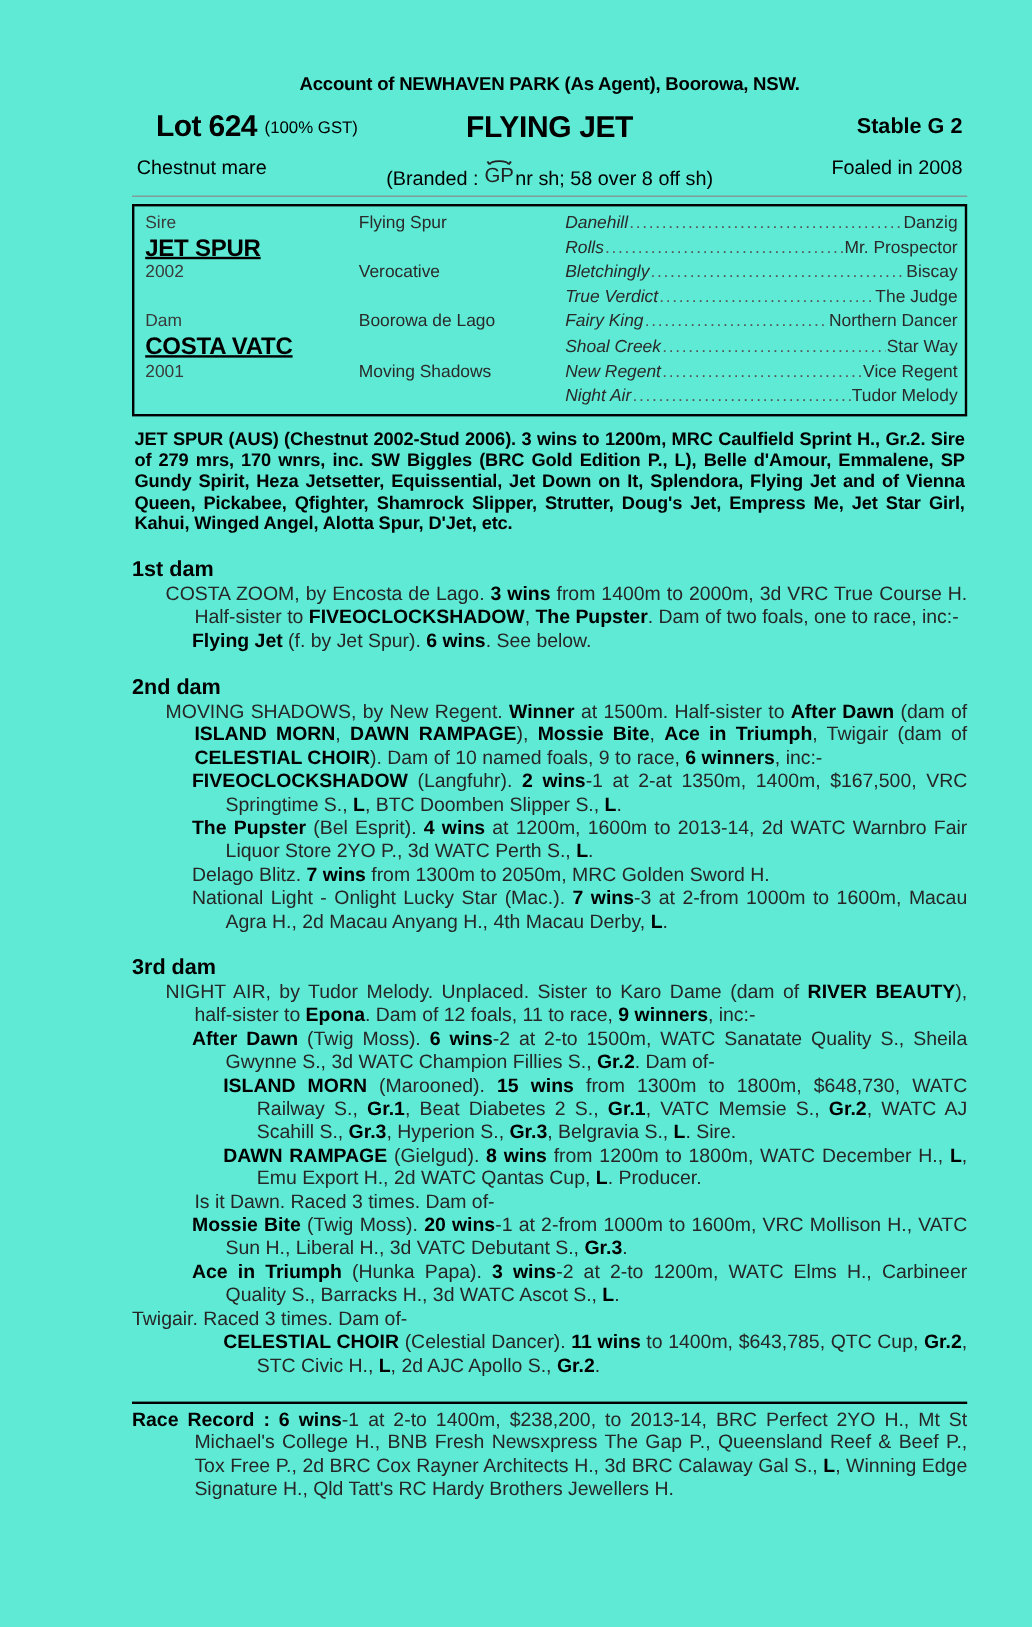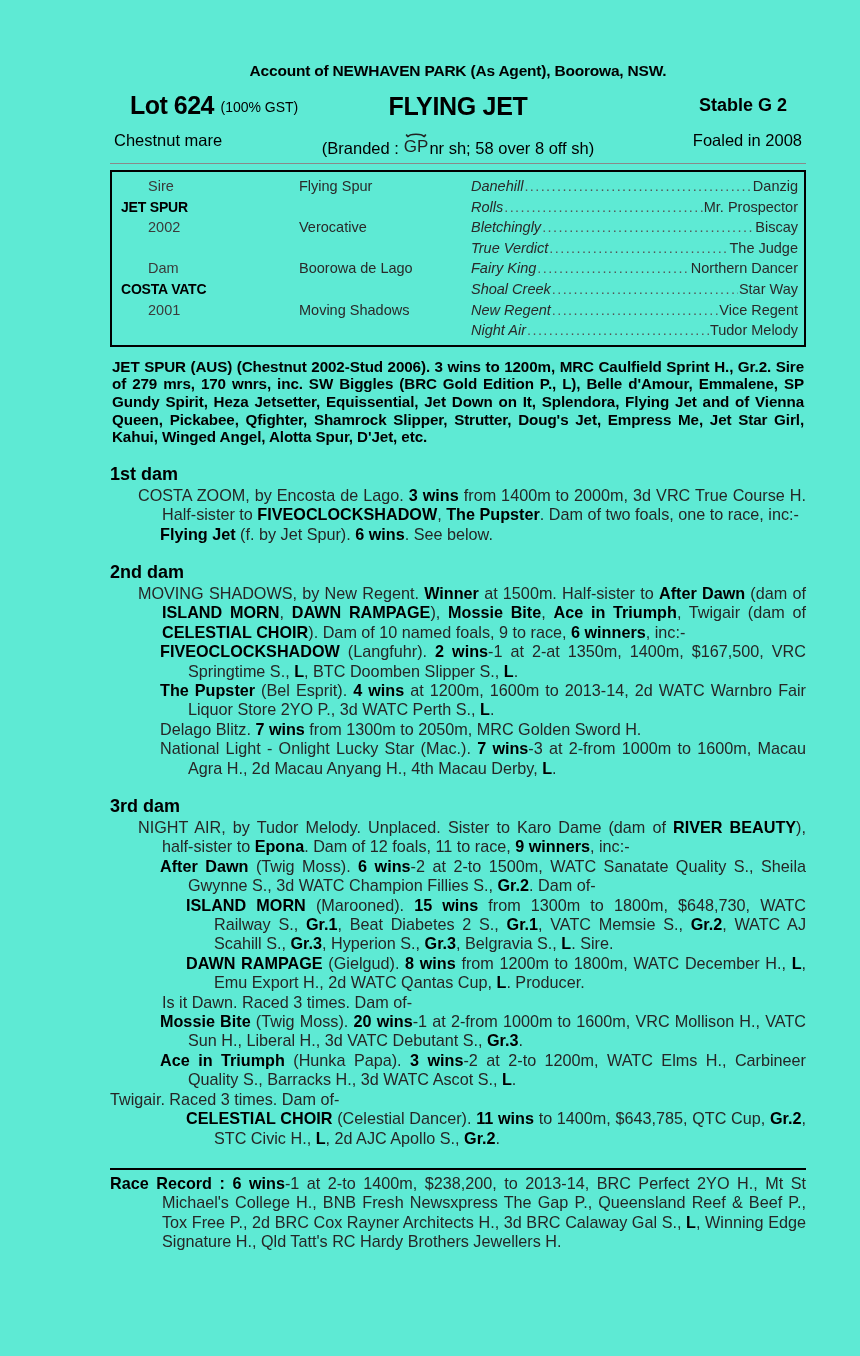--- a/index.html
+++ b/index.html
@@ -67,7 +67,7 @@
   }
   .stable {
     position: absolute;
-    right: 19px;
+    right: 4px;
     top: 4px;
     font-weight: bold;
     font-size: 18px;

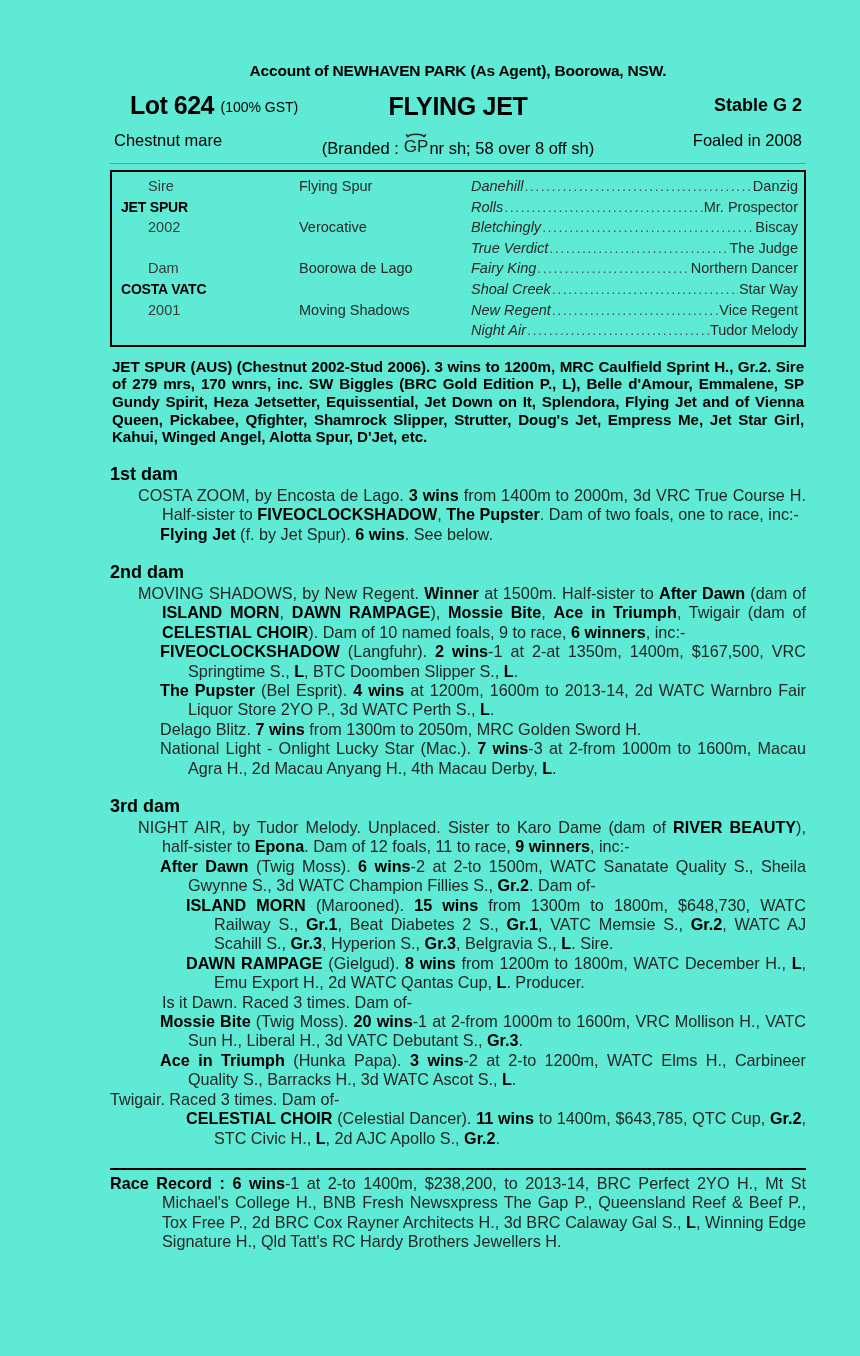--- a/index.html
+++ b/index.html
@@ -128,7 +128,7 @@
     white-space: nowrap;
     overflow: hidden;
   }
-  .ped-grid .lbl { color: #3a3a3a; margin-left: 27px; }
+  .ped-grid .lbl { color: #3a3a3a; }
   .ped-grid .nm {
     font-weight: bold;
     color: #000;

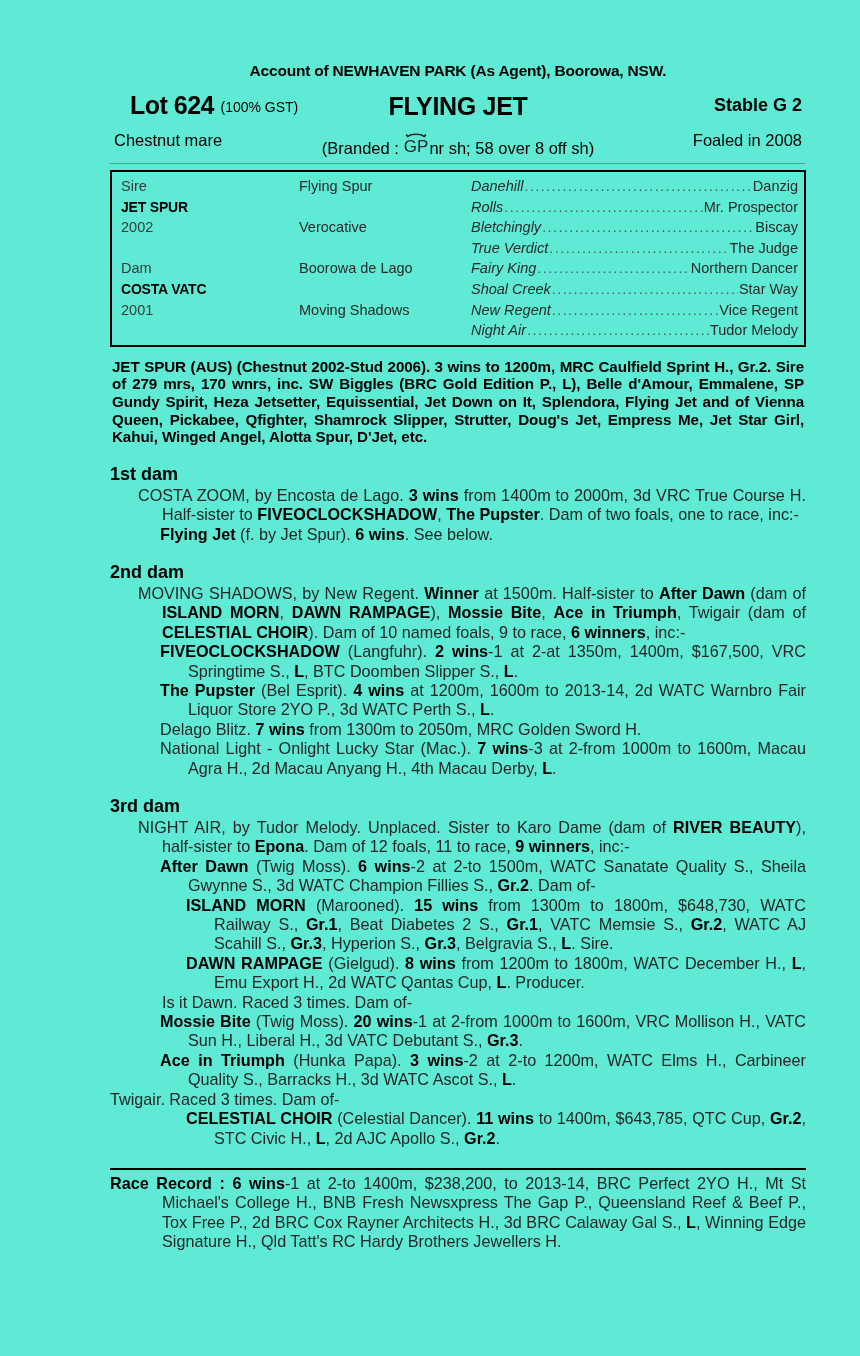--- a/index.html
+++ b/index.html
@@ -132,8 +132,9 @@
   .ped-grid .nm {
     font-weight: bold;
     color: #000;
-    font-size: 14px;
+    font-size: 20px;
     letter-spacing: -0.2px;
+    text-decoration: underline;
   }
   .gp-row {
     display: flex;

